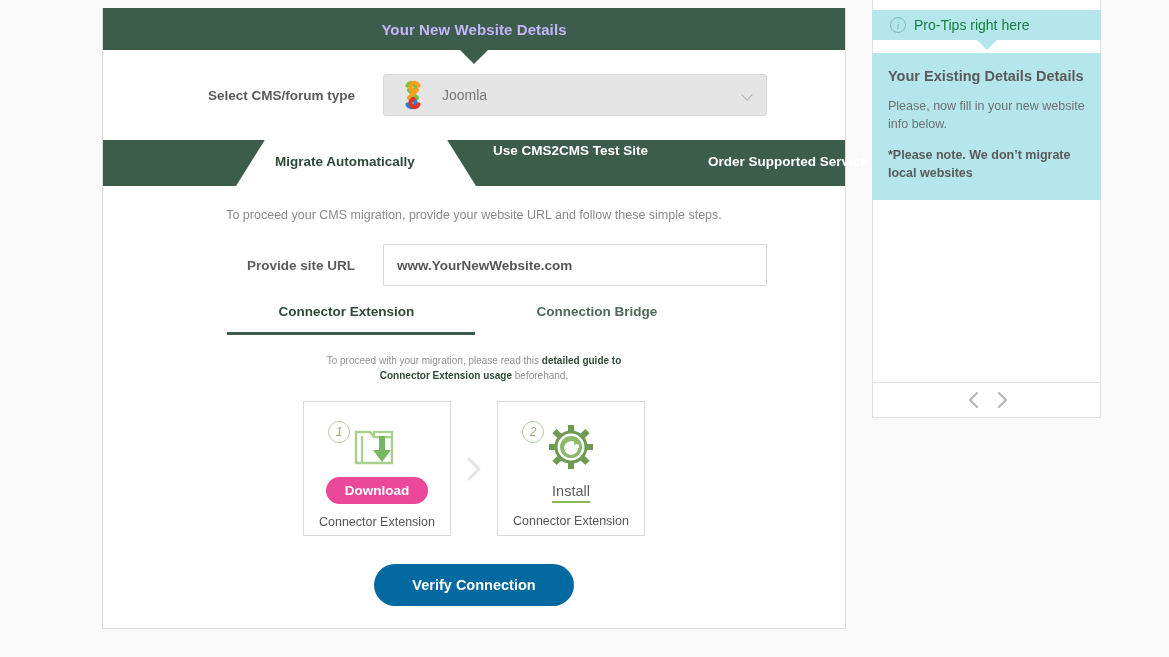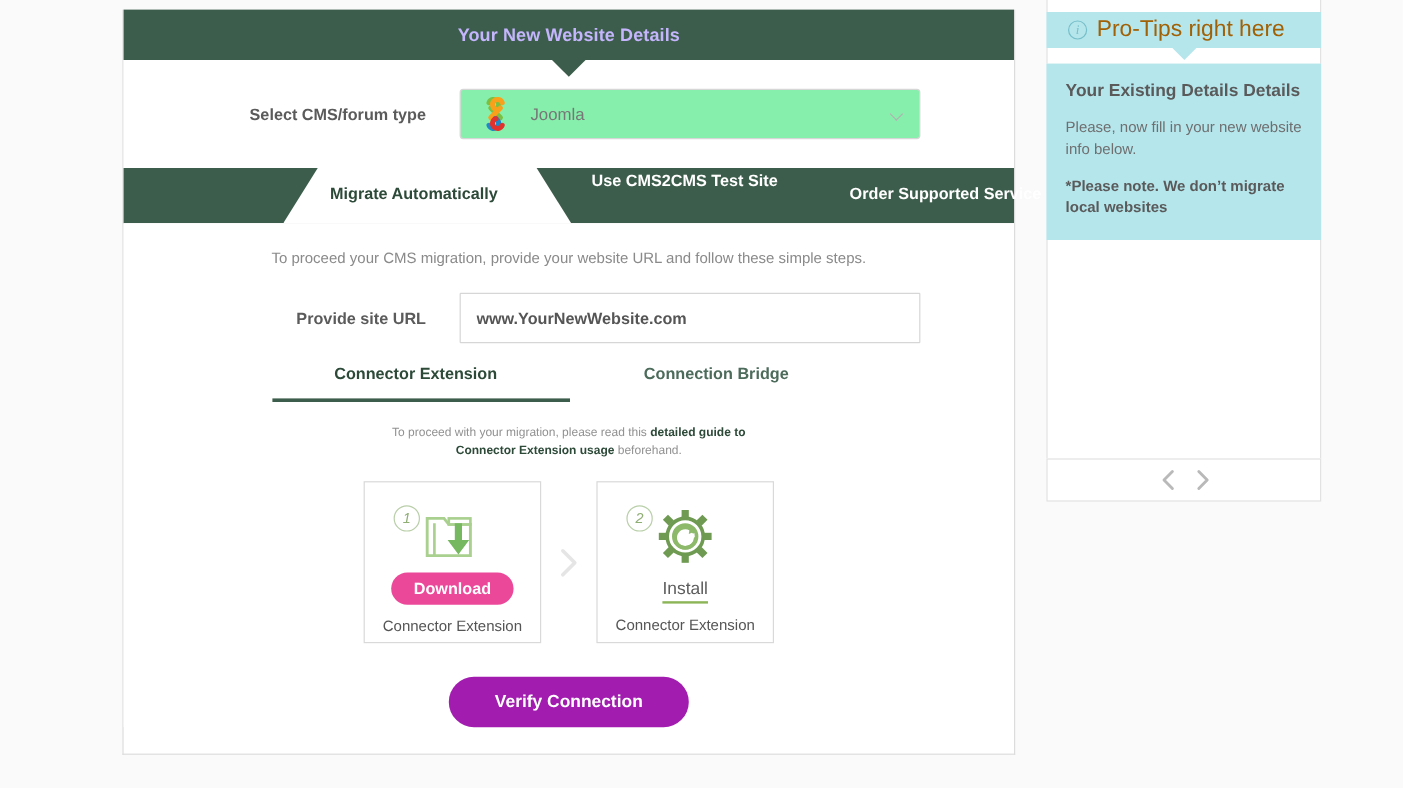--- a/index.html
+++ b/index.html
@@ -230,7 +230,7 @@
     flex: none; font-family: "Liberation Serif", serif;
   }
   .tips-header-label {
-    margin-left: 8px; font-size: 19px; color: #a16207;
+    margin-left: 8px; font-size: 14px; color: #15803d;
   }
   .tips-caret {
     position: absolute; left: 50%; bottom: -10px;

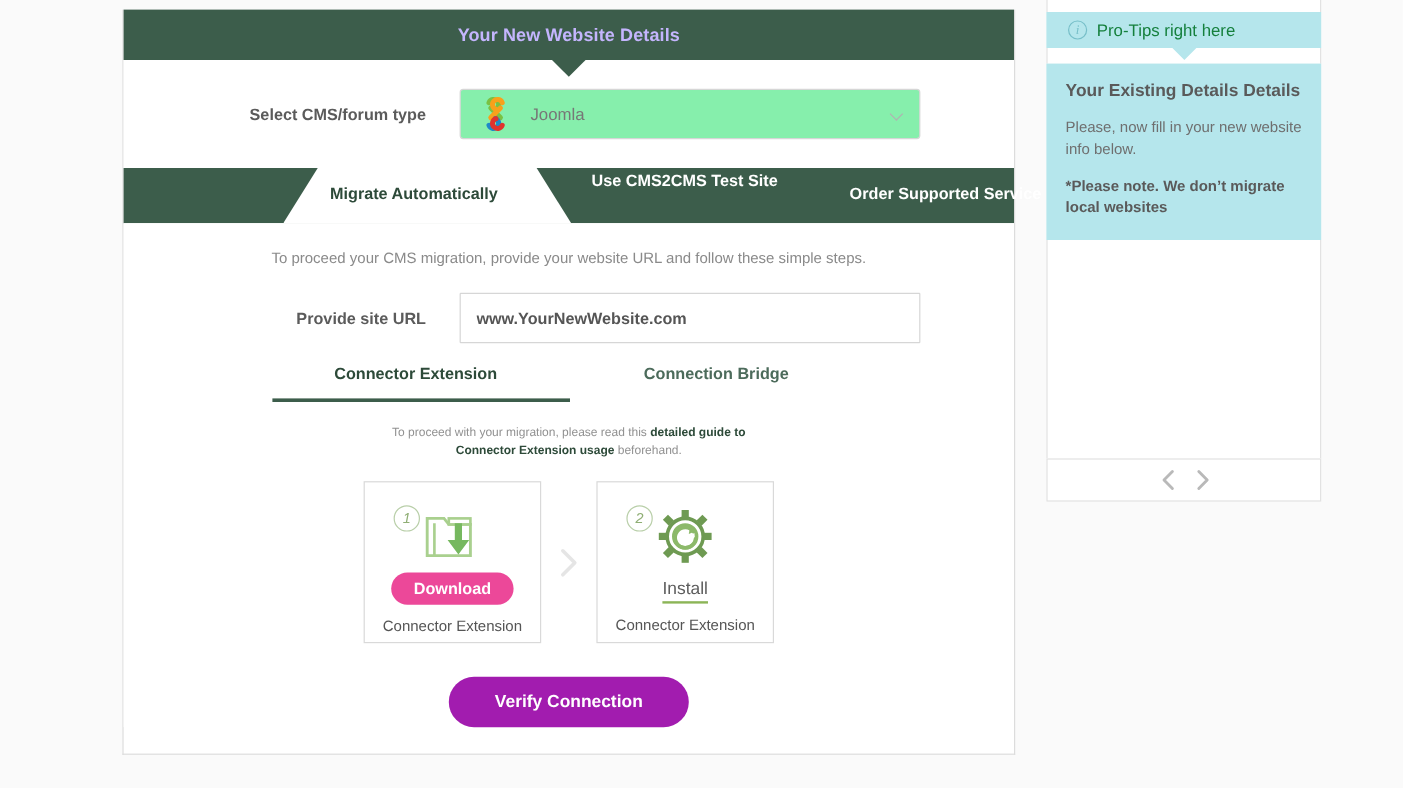--- a/index.html
+++ b/index.html
@@ -53,7 +53,7 @@
     position: relative;
     width: 384px; height: 42px;
     border: 1px solid #d6d6d6; border-radius: 3px;
-    background: #86efac;
+    background: #e5e5e5;
     display: flex; align-items: center;
     padding-left: 12px;
     cursor: pointer;

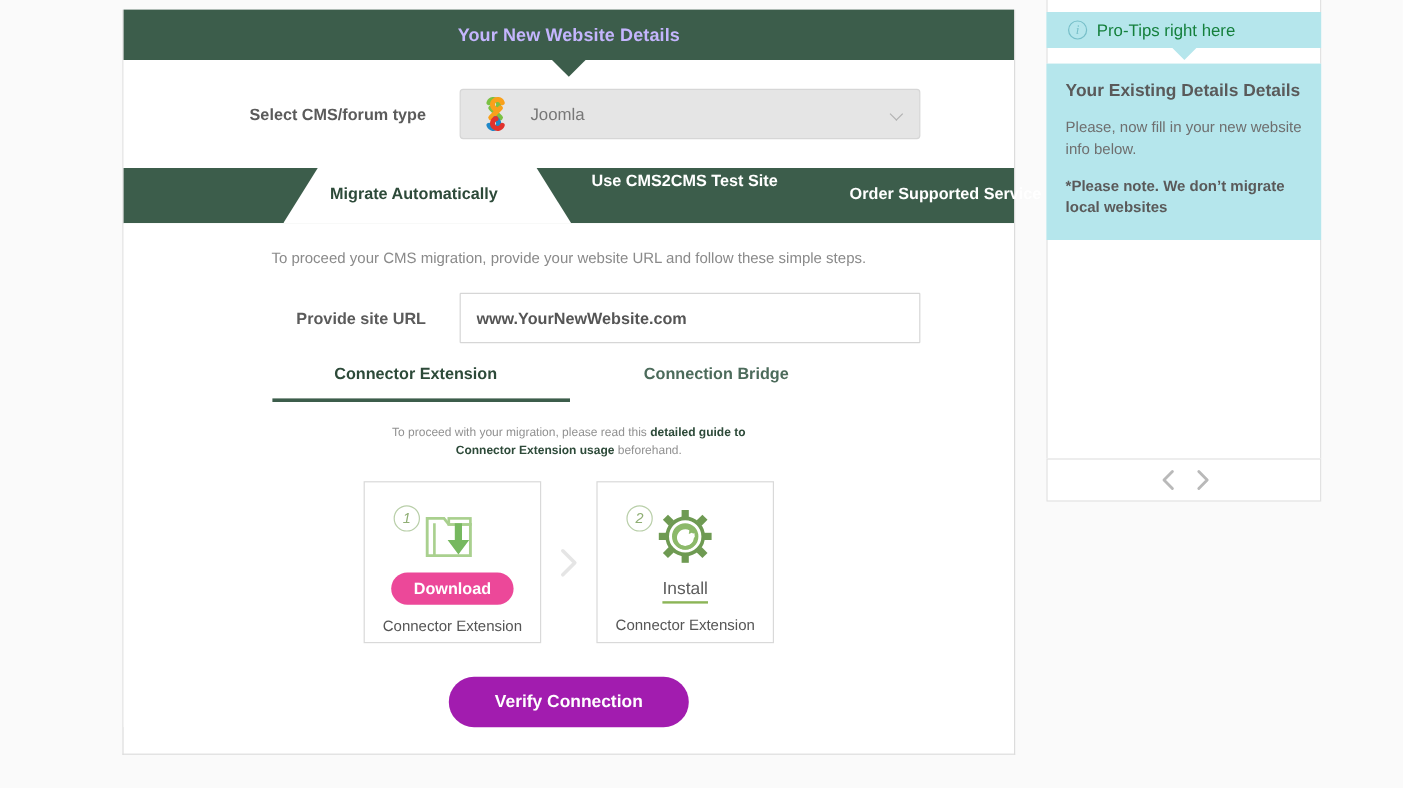--- a/index.html
+++ b/index.html
@@ -203,7 +203,7 @@
 
   .verify-wrap { text-align: center; margin-top: 28px; }
   .verify-btn {
-    background: #a21caf; color: #fff;
+    background: #0369a1; color: #fff;
     font-size: 14.5px; font-weight: bold;
     border: none; border-radius: 22px;
     padding: 13px 38px; cursor: pointer;

